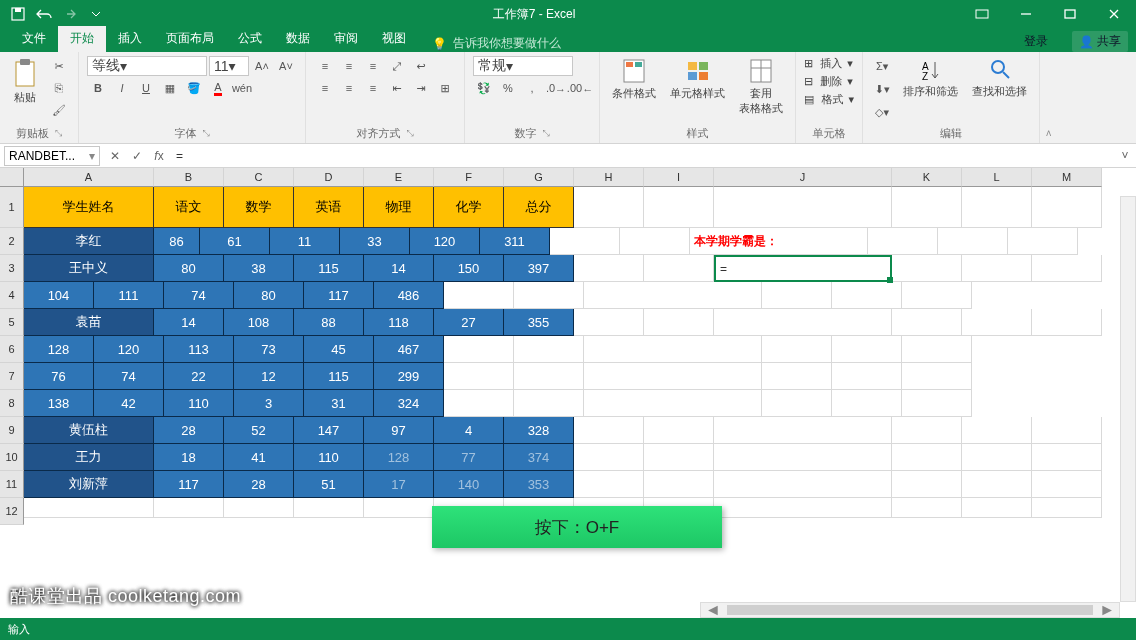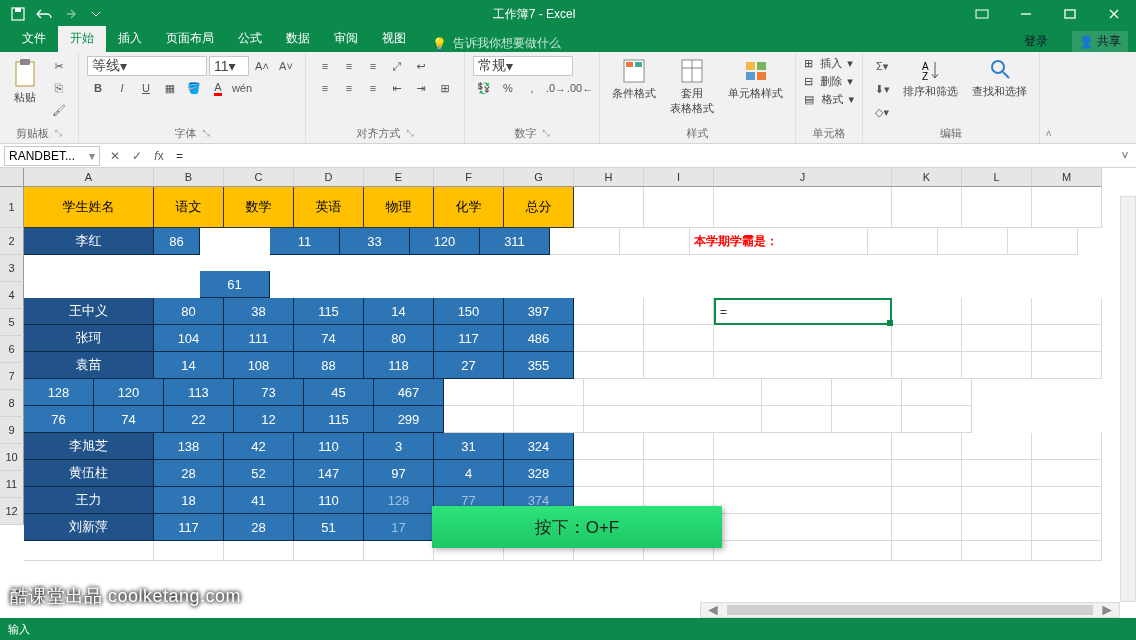--- a/index.html
+++ b/index.html
@@ -245,21 +245,21 @@
         </div>
       <div class="btn-large">
           <svg width="24" height="26">
+            <rect x="2" y="4" width="9" height="8" fill="#f4b942"></rect>
+            <rect x="13" y="4" width="9" height="8" fill="#7ab55c"></rect>
+            <rect x="2" y="14" width="9" height="8" fill="#5b9bd5"></rect>
+            <rect x="13" y="14" width="9" height="8" fill="#ed7d31"></rect>
+          </svg>
+          <span>单元格样式</span>
+        </div>
+      <div class="btn-large">
+          <svg width="24" height="26">
             <rect x="2" y="2" width="20" height="22" fill="#fff" stroke="#888"></rect>
             <line x1="2" y1="10" x2="22" y2="10" stroke="#888"></line>
             <line x1="12" y1="2" x2="12" y2="24" stroke="#888"></line>
           </svg>
           <span style="white-space:pre-line;text-align:center">套用
 表格格式</span>
-        </div>
-      <div class="btn-large">
-          <svg width="24" height="26">
-            <rect x="2" y="4" width="9" height="8" fill="#f4b942"></rect>
-            <rect x="13" y="4" width="9" height="8" fill="#7ab55c"></rect>
-            <rect x="2" y="14" width="9" height="8" fill="#5b9bd5"></rect>
-            <rect x="13" y="14" width="9" height="8" fill="#ed7d31"></rect>
-          </svg>
-          <span>单元格样式</span>
         </div>
     </div>
     <div class="ribbon-group-label">

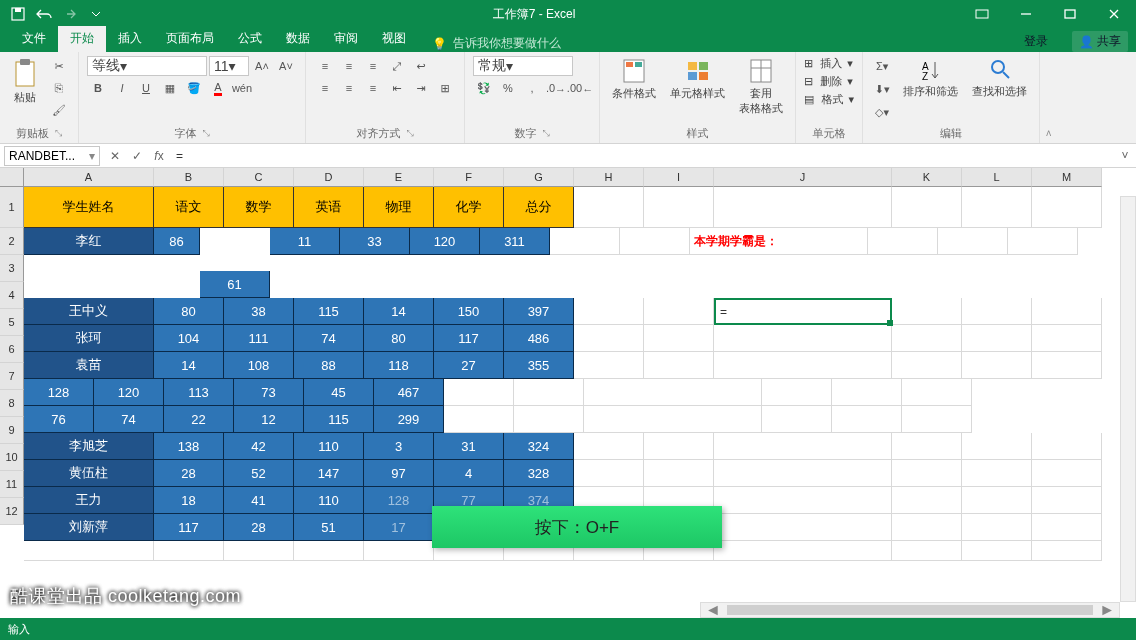--- a/index.html
+++ b/index.html
@@ -371,7 +371,7 @@
         <div class="grow">
           <div class="cell name-cell" style="width: 130px;">李红</div>
           <div class="cell val-cell" style="width: 46px;">86</div>
-          <div class="cell val-cell" style="width: 70px; margin-top: 43px;">61</div>
+          <div class="cell val-cell" style="width: 70px;">61</div>
           <div class="cell val-cell" style="width: 70px;">11</div>
           <div class="cell val-cell" style="width: 70px;">33</div>
           <div class="cell val-cell" style="width: 70px;">120</div>

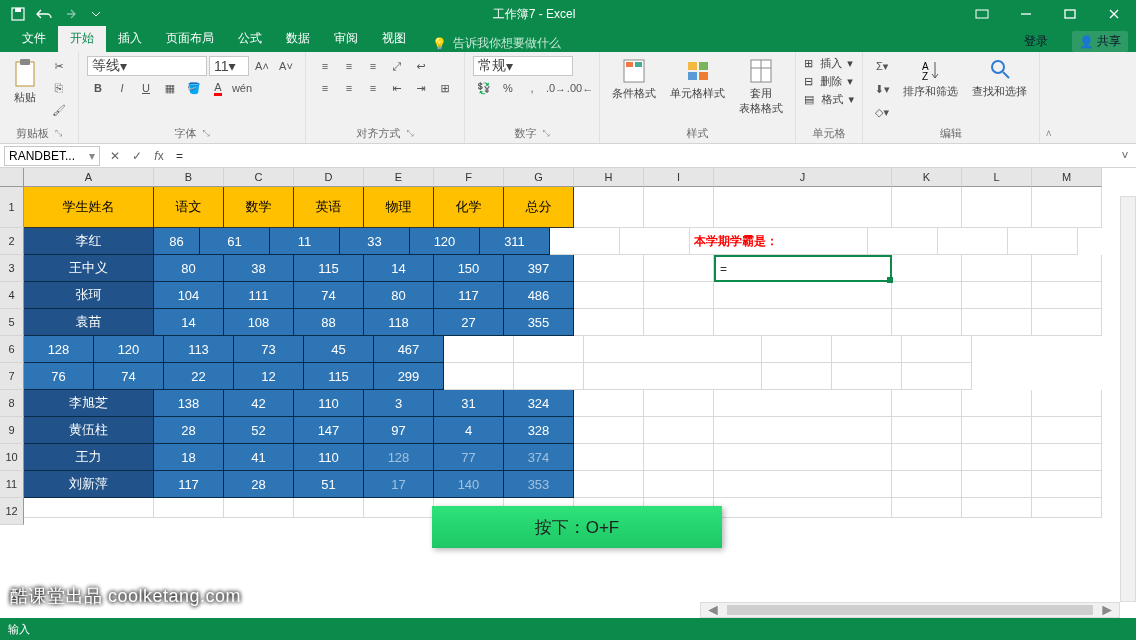--- a/index.html
+++ b/index.html
@@ -399,7 +399,6 @@
           <div class="cell " style="width: 70px;"></div>
         </div>
         <div class="grow">
-          <div class="cell name-cell" style="width: 130px;">张珂</div>
           <div class="cell val-cell" style="width: 70px;">104</div>
           <div class="cell val-cell" style="width: 70px;">111</div>
           <div class="cell val-cell" style="width: 70px;">74</div>

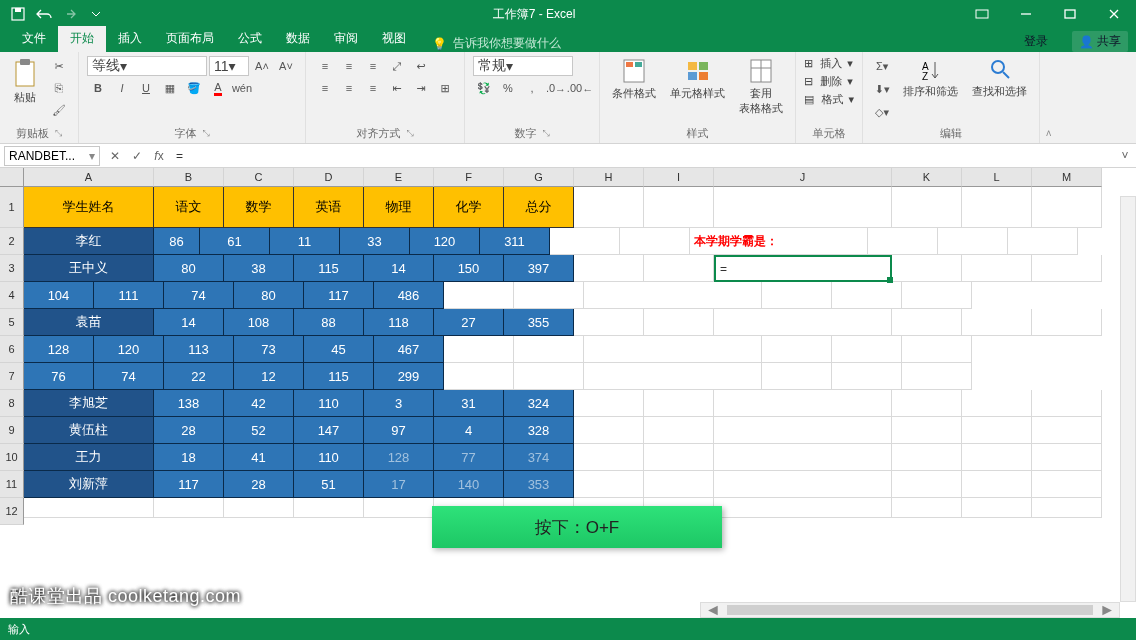--- a/index.html
+++ b/index.html
@@ -456,7 +456,6 @@
           <div class="cell " style="width: 70px;"></div>
         </div>
         <div class="grow">
-          <div class="cell name-cell" style="width: 130px;">李旭芝</div>
           <div class="cell val-cell" style="width: 70px;">138</div>
           <div class="cell val-cell" style="width: 70px;">42</div>
           <div class="cell val-cell" style="width: 70px;">110</div>

